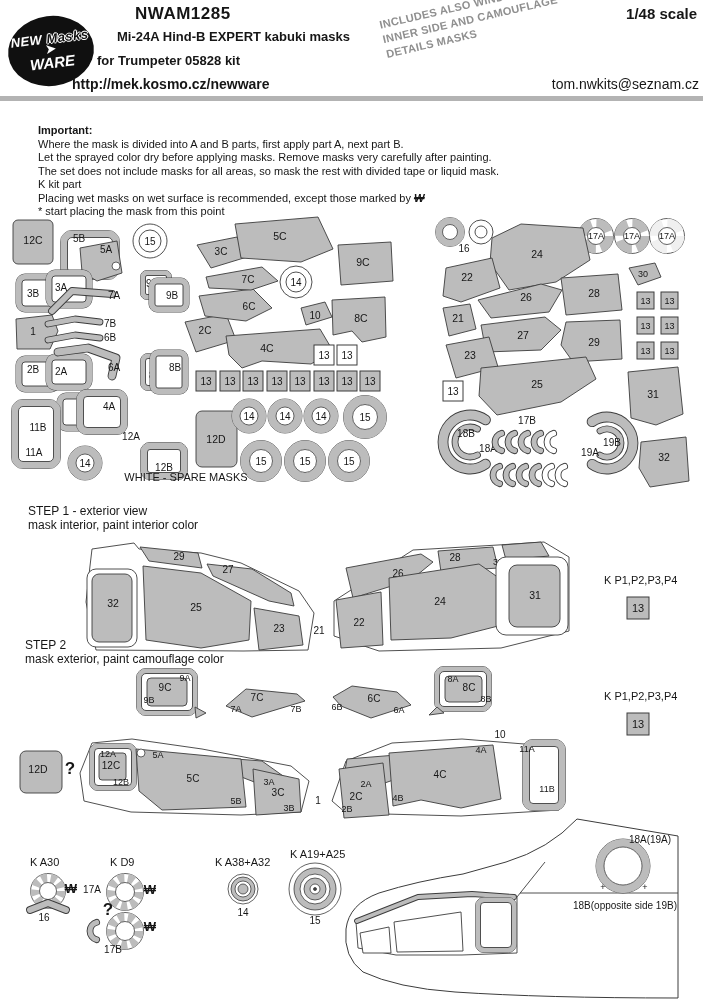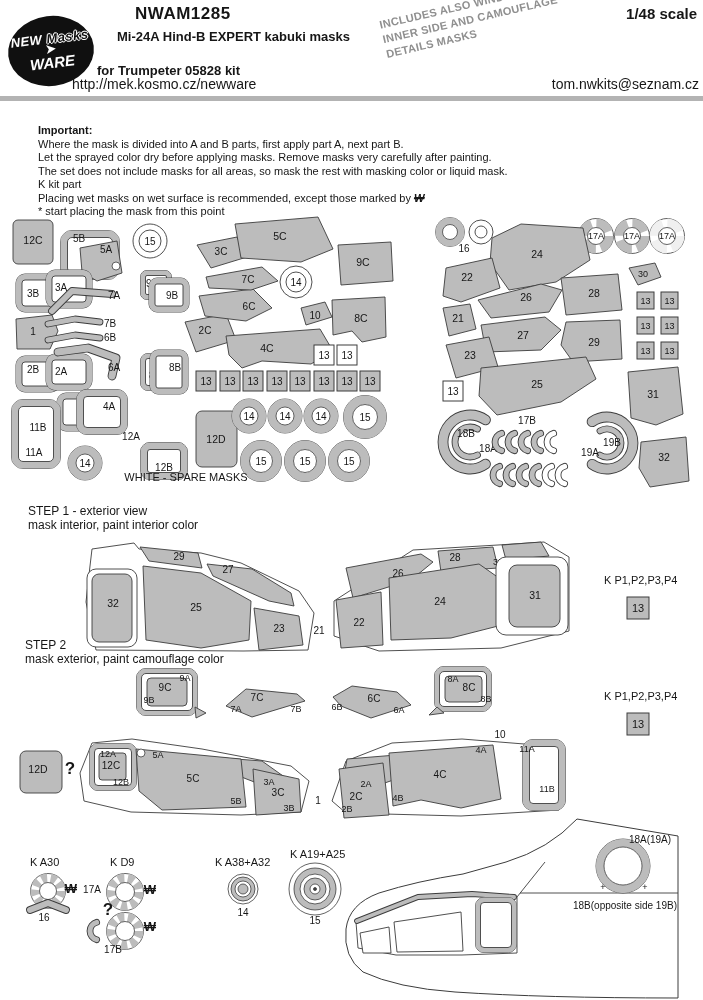--- a/index.html
+++ b/index.html
@@ -16,7 +16,7 @@
   .logo .l2{font-size:15px;}
   .pcode{left:95px;top:4px;font-size:17px;font-weight:bold;letter-spacing:.5px;margin-left:40px;}
   .ptitle{left:97px;top:29px;font-size:13px;font-weight:bold;margin-left:20px;}
-  .pkit{left:97px;top:53px;font-size:13px;font-weight:bold;margin-top:10px;}
+  .pkit{left:97px;top:53px;font-size:13px;font-weight:bold;}
   .purl{left:72px;top:76px;font-size:14px;font-weight:normal;}
   .scale{right:6px;top:5px;font-size:15px;font-weight:bold;}
   .email{right:4px;top:76px;font-size:14px;}

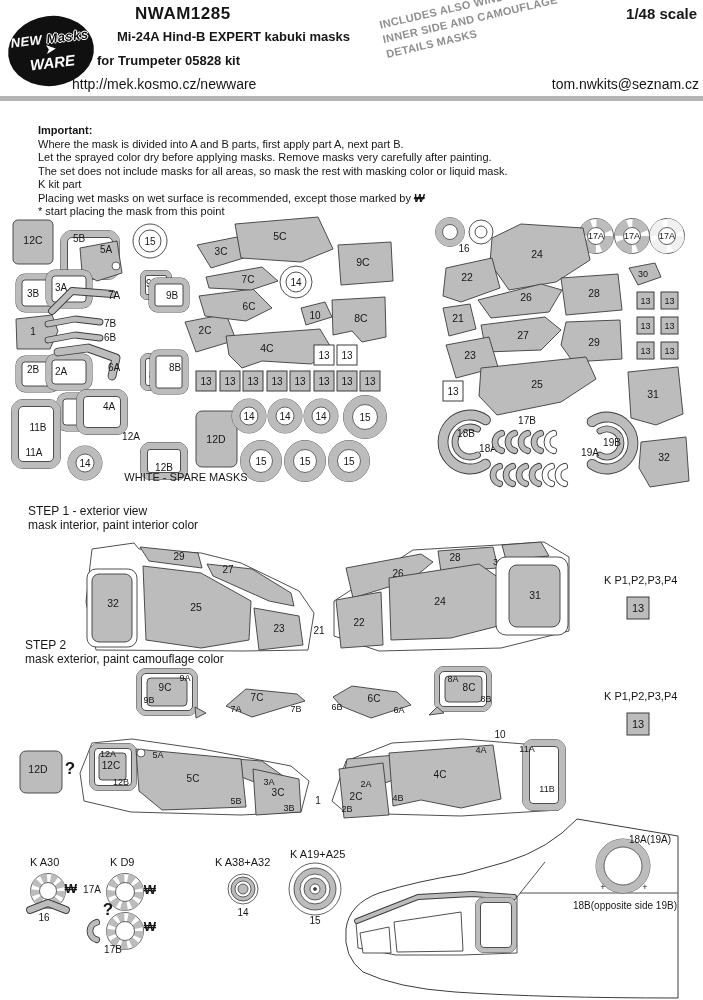--- a/index.html
+++ b/index.html
@@ -17,7 +17,7 @@
   .pcode{left:95px;top:4px;font-size:17px;font-weight:bold;letter-spacing:.5px;margin-left:40px;}
   .ptitle{left:97px;top:29px;font-size:13px;font-weight:bold;margin-left:20px;}
   .pkit{left:97px;top:53px;font-size:13px;font-weight:bold;}
-  .purl{left:72px;top:76px;font-size:14px;font-weight:normal;}
+  .purl{left:72px;top:76px;font-size:14px;font-weight:bold;}
   .scale{right:6px;top:5px;font-size:15px;font-weight:bold;}
   .email{right:4px;top:76px;font-size:14px;}
   .note{left:378px;top:18px;width:212px;transform:rotate(-13deg);transform-origin:0 0;

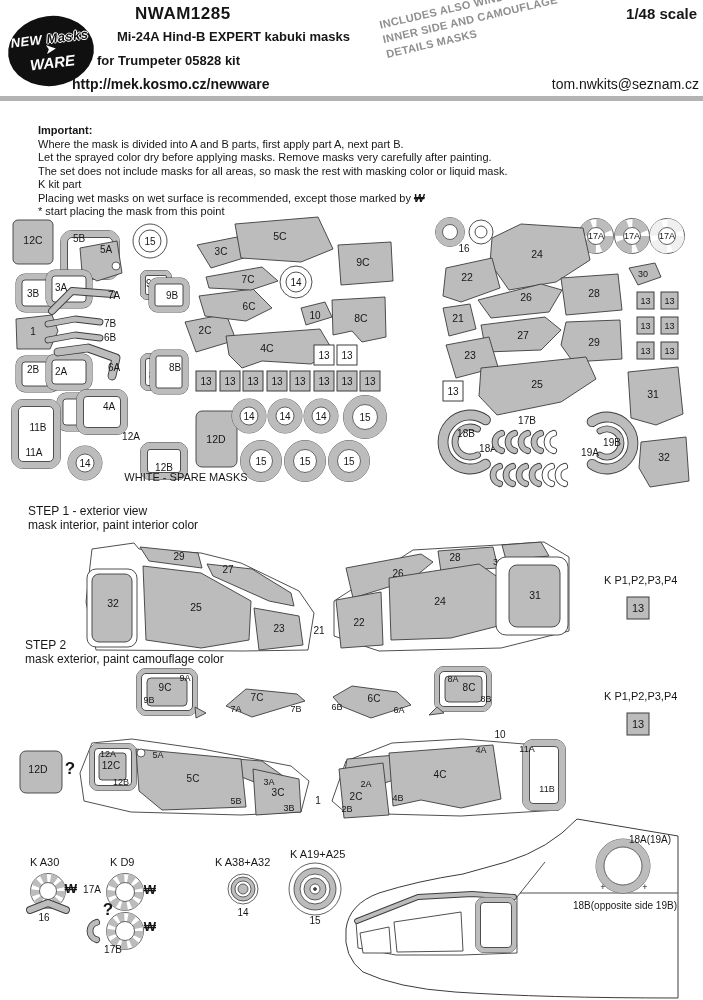--- a/index.html
+++ b/index.html
@@ -59,7 +59,7 @@
     <div class="t">Important:</div>
     <div>Where the mask is divided into A and B parts, first apply part A, next part B.</div>
     <div>Let the sprayed color dry before applying masks. Remove masks very carefully after painting.</div>
-    <div>The set does not include masks for all areas, so mask the rest with masking color or liquid mask.</div>
+    <div>The set does not include masks for all areas, so mask the rest with divided tape or liquid mask.</div>
     <div>K kit part</div>
     <div>
       <span>Placing wet masks on wet surface is recommended, except those marked by</span>

